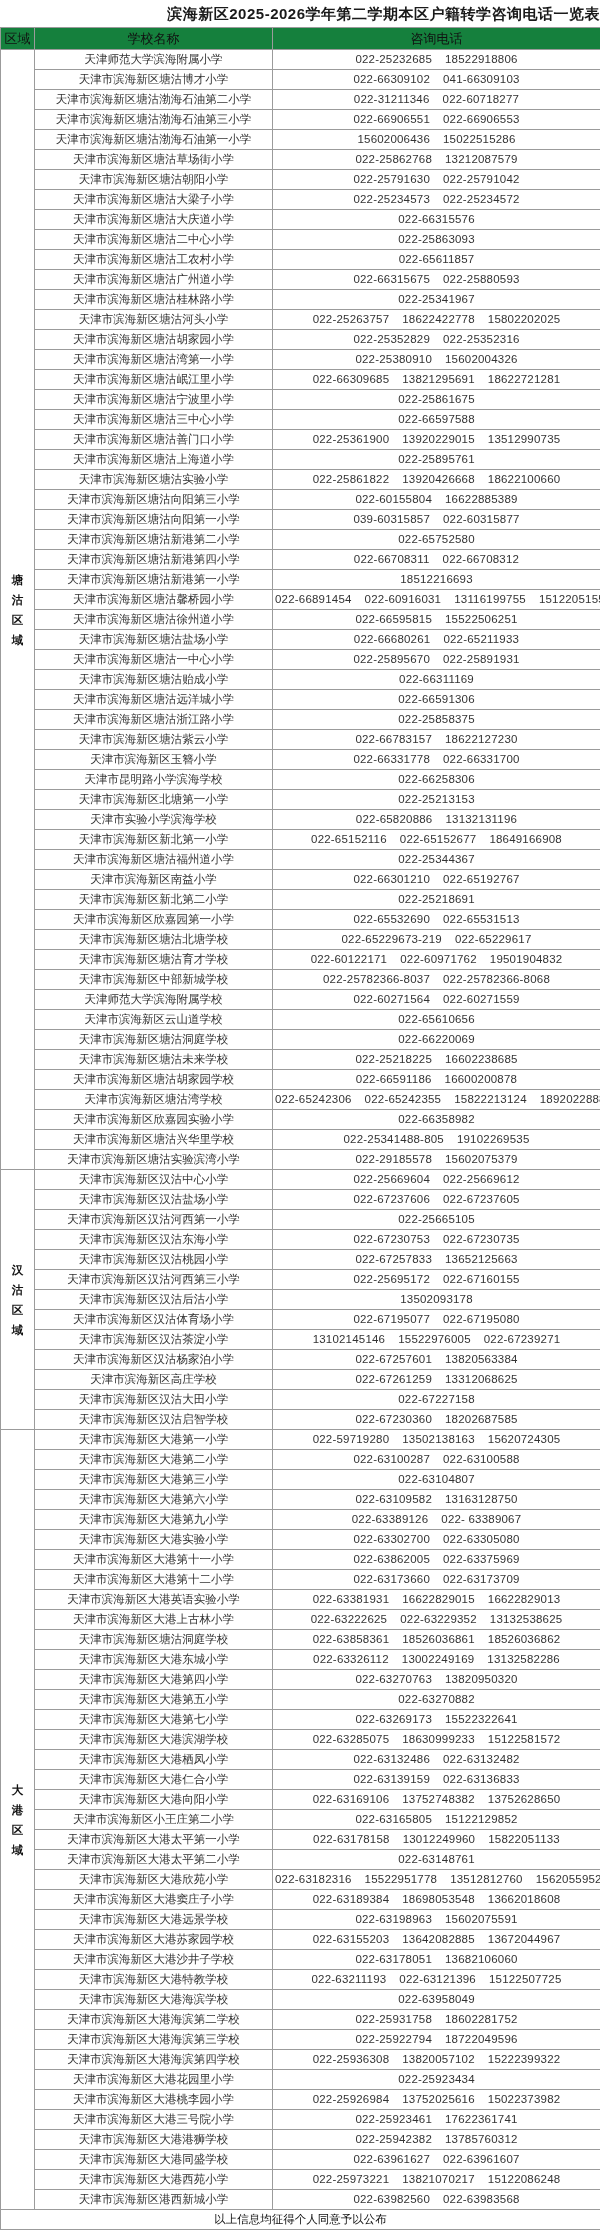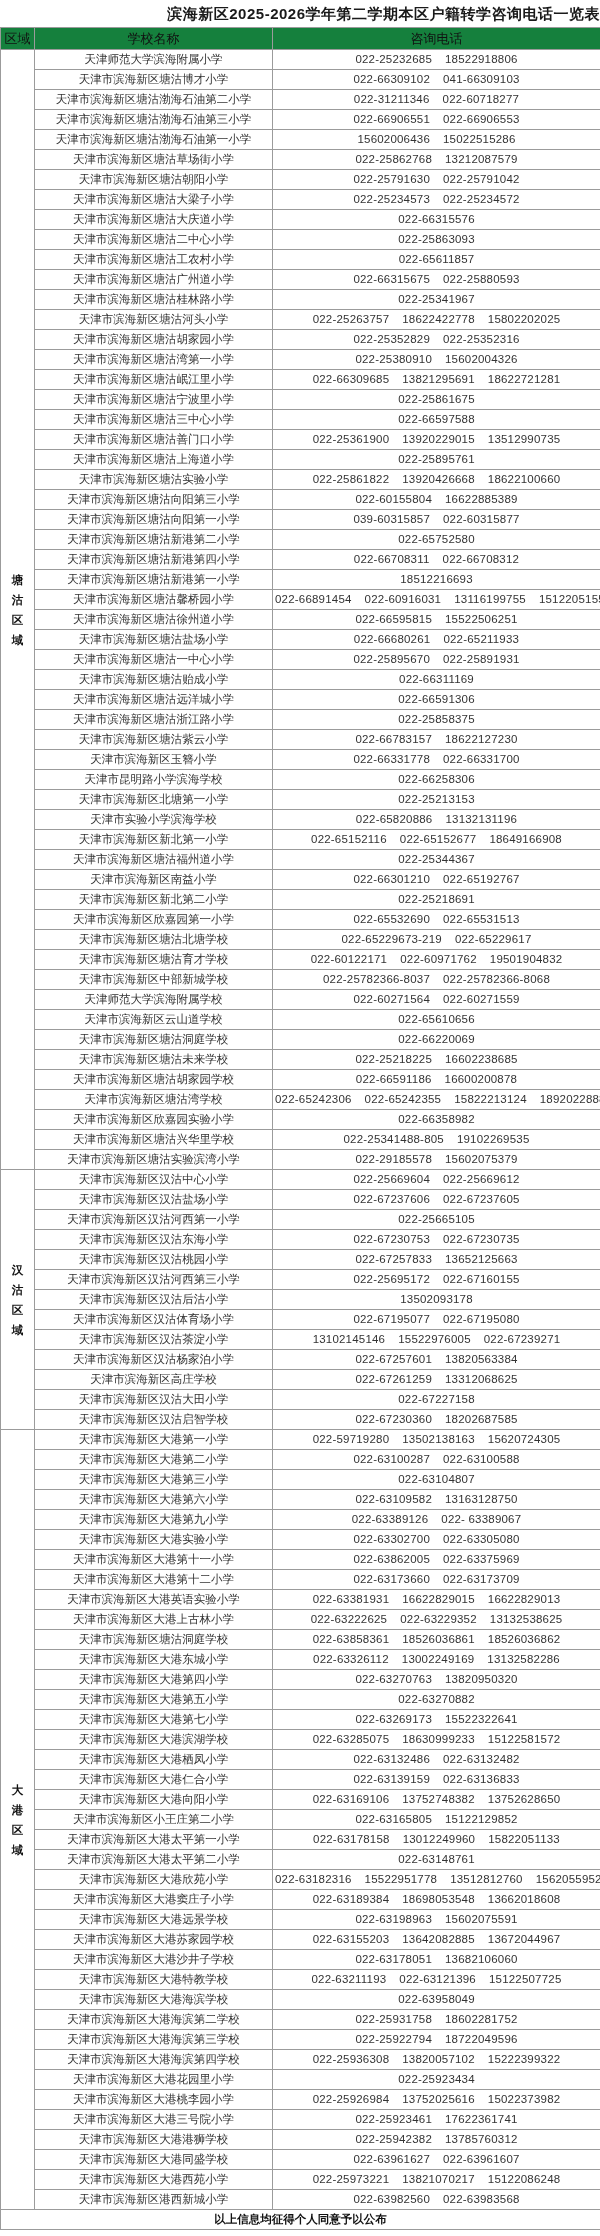--- a/index.html
+++ b/index.html
@@ -62,7 +62,7 @@
   td.phone-cell{color:#333;letter-spacing:0.2px;}
   .phone + .phone{margin-left:13px;}
   td.footer-cell{
-    font-weight:bold;
+    font-weight:normal;
     font-size:12px;
     color:#111;
     height:24px;

